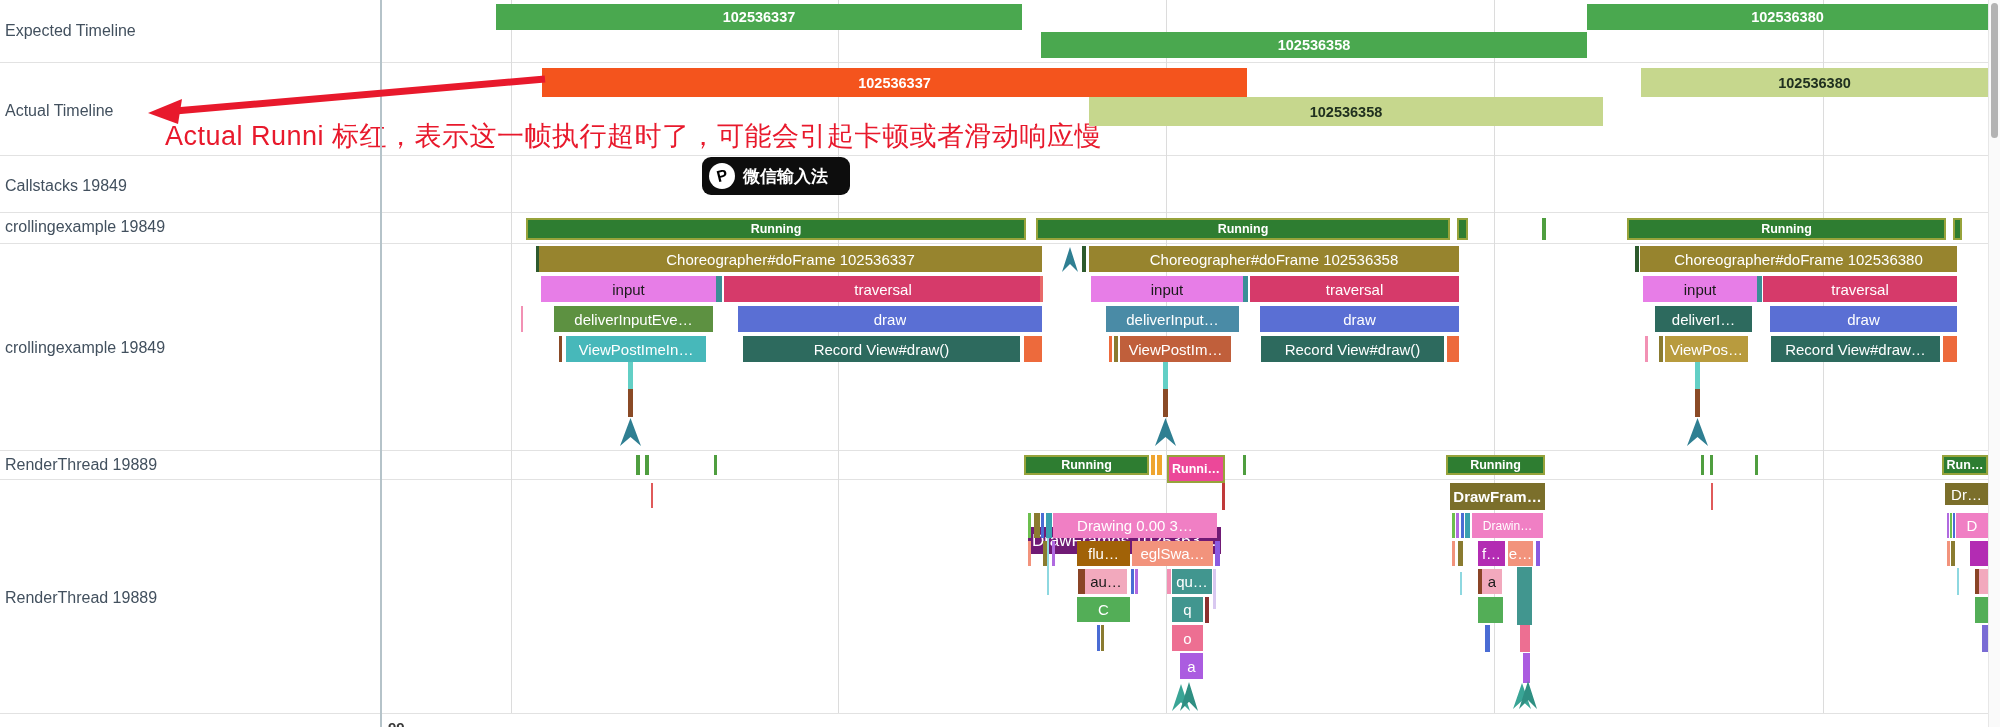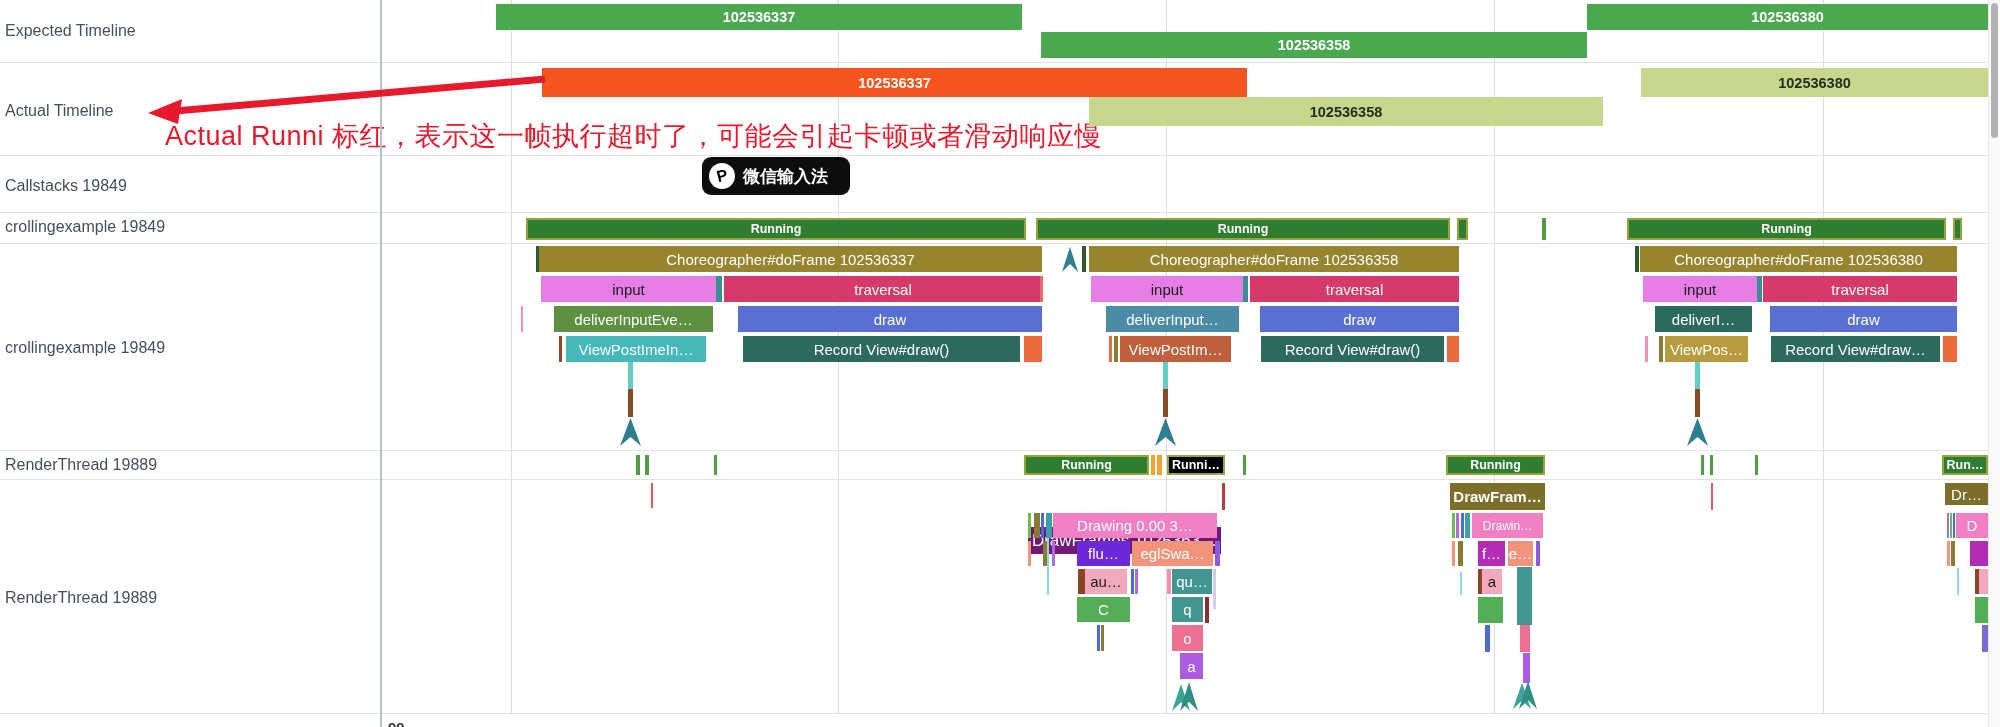--- a/index.html
+++ b/index.html
@@ -185,7 +185,7 @@
     </div>
     <div class="bar" style="left: 1151px; top: 455px; width: 4px; height: 20px; background: rgb(239, 165, 47);"></div>
     <div class="bar" style="left: 1157px; top: 455px; width: 5px; height: 20px; background: rgb(239, 165, 47);"></div>
-    <div class="bar" style="left: 1167px; top: 455px; width: 58px; height: 20px; background: #000000; color: rgb(255, 255, 255); font-size: 12.5px; font-weight: 700; border: 2px solid rgb(151, 163, 59); text-align: center;">
+    <div class="bar" style="left: 1167px; top: 455px; width: 58px; height: 28px; background: #ec4899; color: rgb(255, 255, 255); font-size: 12.5px; font-weight: 700; border: 2px solid rgb(151, 163, 59); text-align: center;">
       <span>Runni…</span>
     </div>
     <div class="bar" style="left: 1243px; top: 455px; width: 3px; height: 20px; background: rgb(79, 158, 63);"></div>

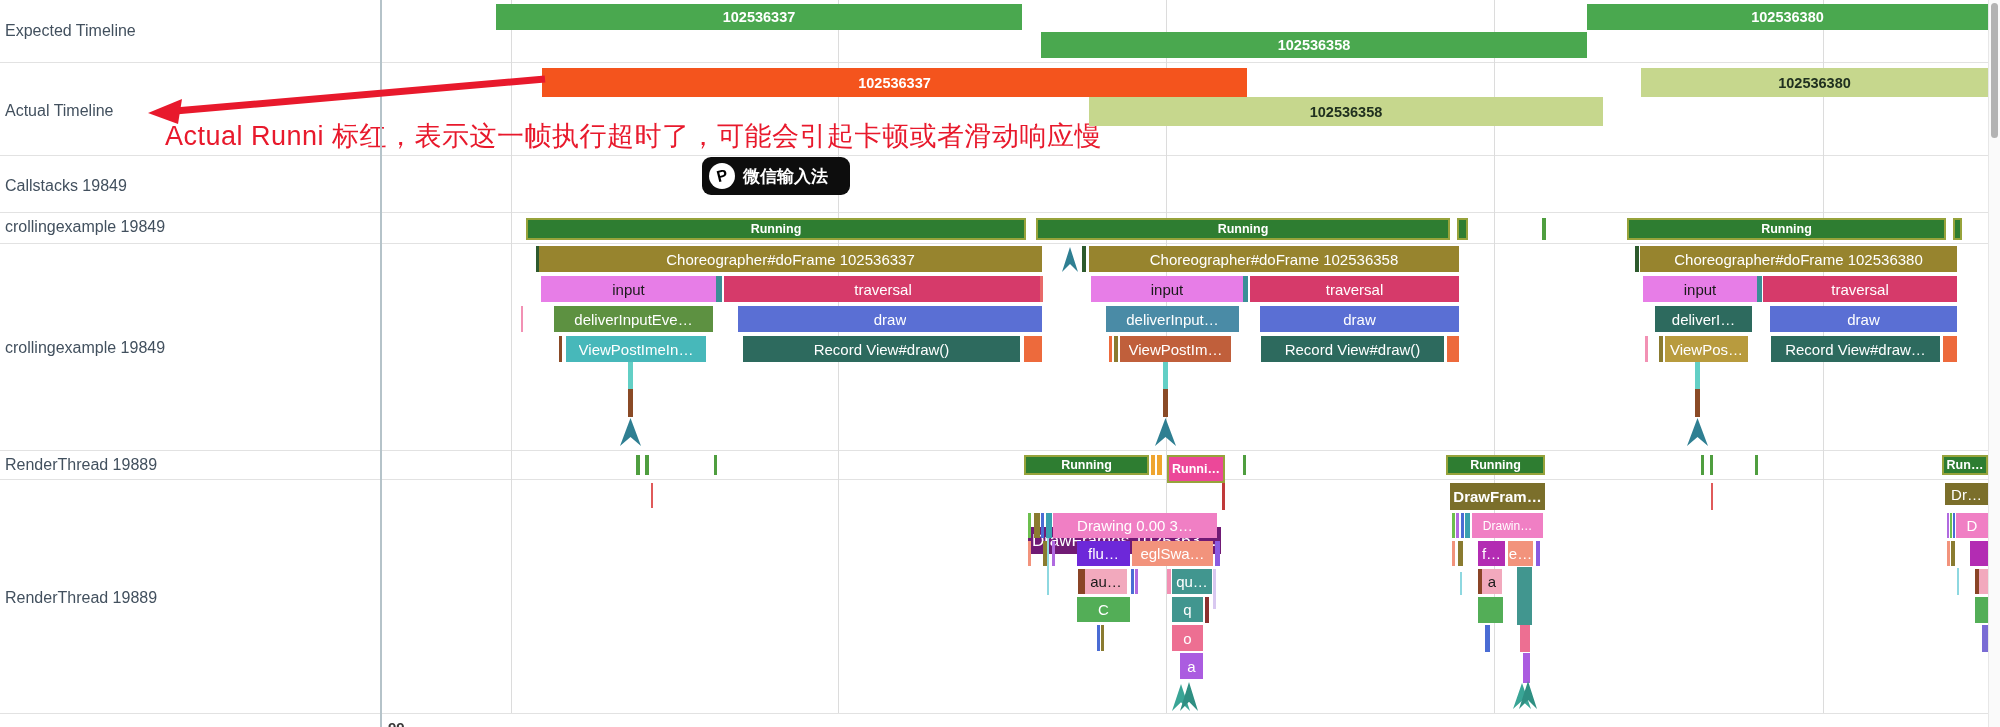--- a/index.html
+++ b/index.html
@@ -214,7 +214,7 @@
     <div class="bar" style="left: 1028px; top: 541px; width: 3px; height: 25px; background: rgb(242, 147, 124);"></div>
     <div class="bar" style="left: 1043px; top: 541px; width: 5px; height: 25px; background: rgb(138, 123, 48);"></div>
     <div class="bar" style="left: 1052px; top: 541px; width: 3px; height: 25px; background: rgb(176, 106, 224);"></div>
-    <div class="bar" style="left: 1077px; top: 541px; width: 53px; height: 25px; background: #6d28d9; color: rgb(255, 255, 255); font-size: 15px;">
+    <div class="bar" style="left: 1077px; top: 541px; width: 53px; height: 25px; background: #a16207; color: rgb(255, 255, 255); font-size: 15px;">
       <span>flu…</span>
     </div>
     <div class="bar" style="left: 1132px; top: 541px; width: 81px; height: 25px; background: rgb(242, 147, 124); color: rgb(255, 255, 255); font-size: 15px;">

